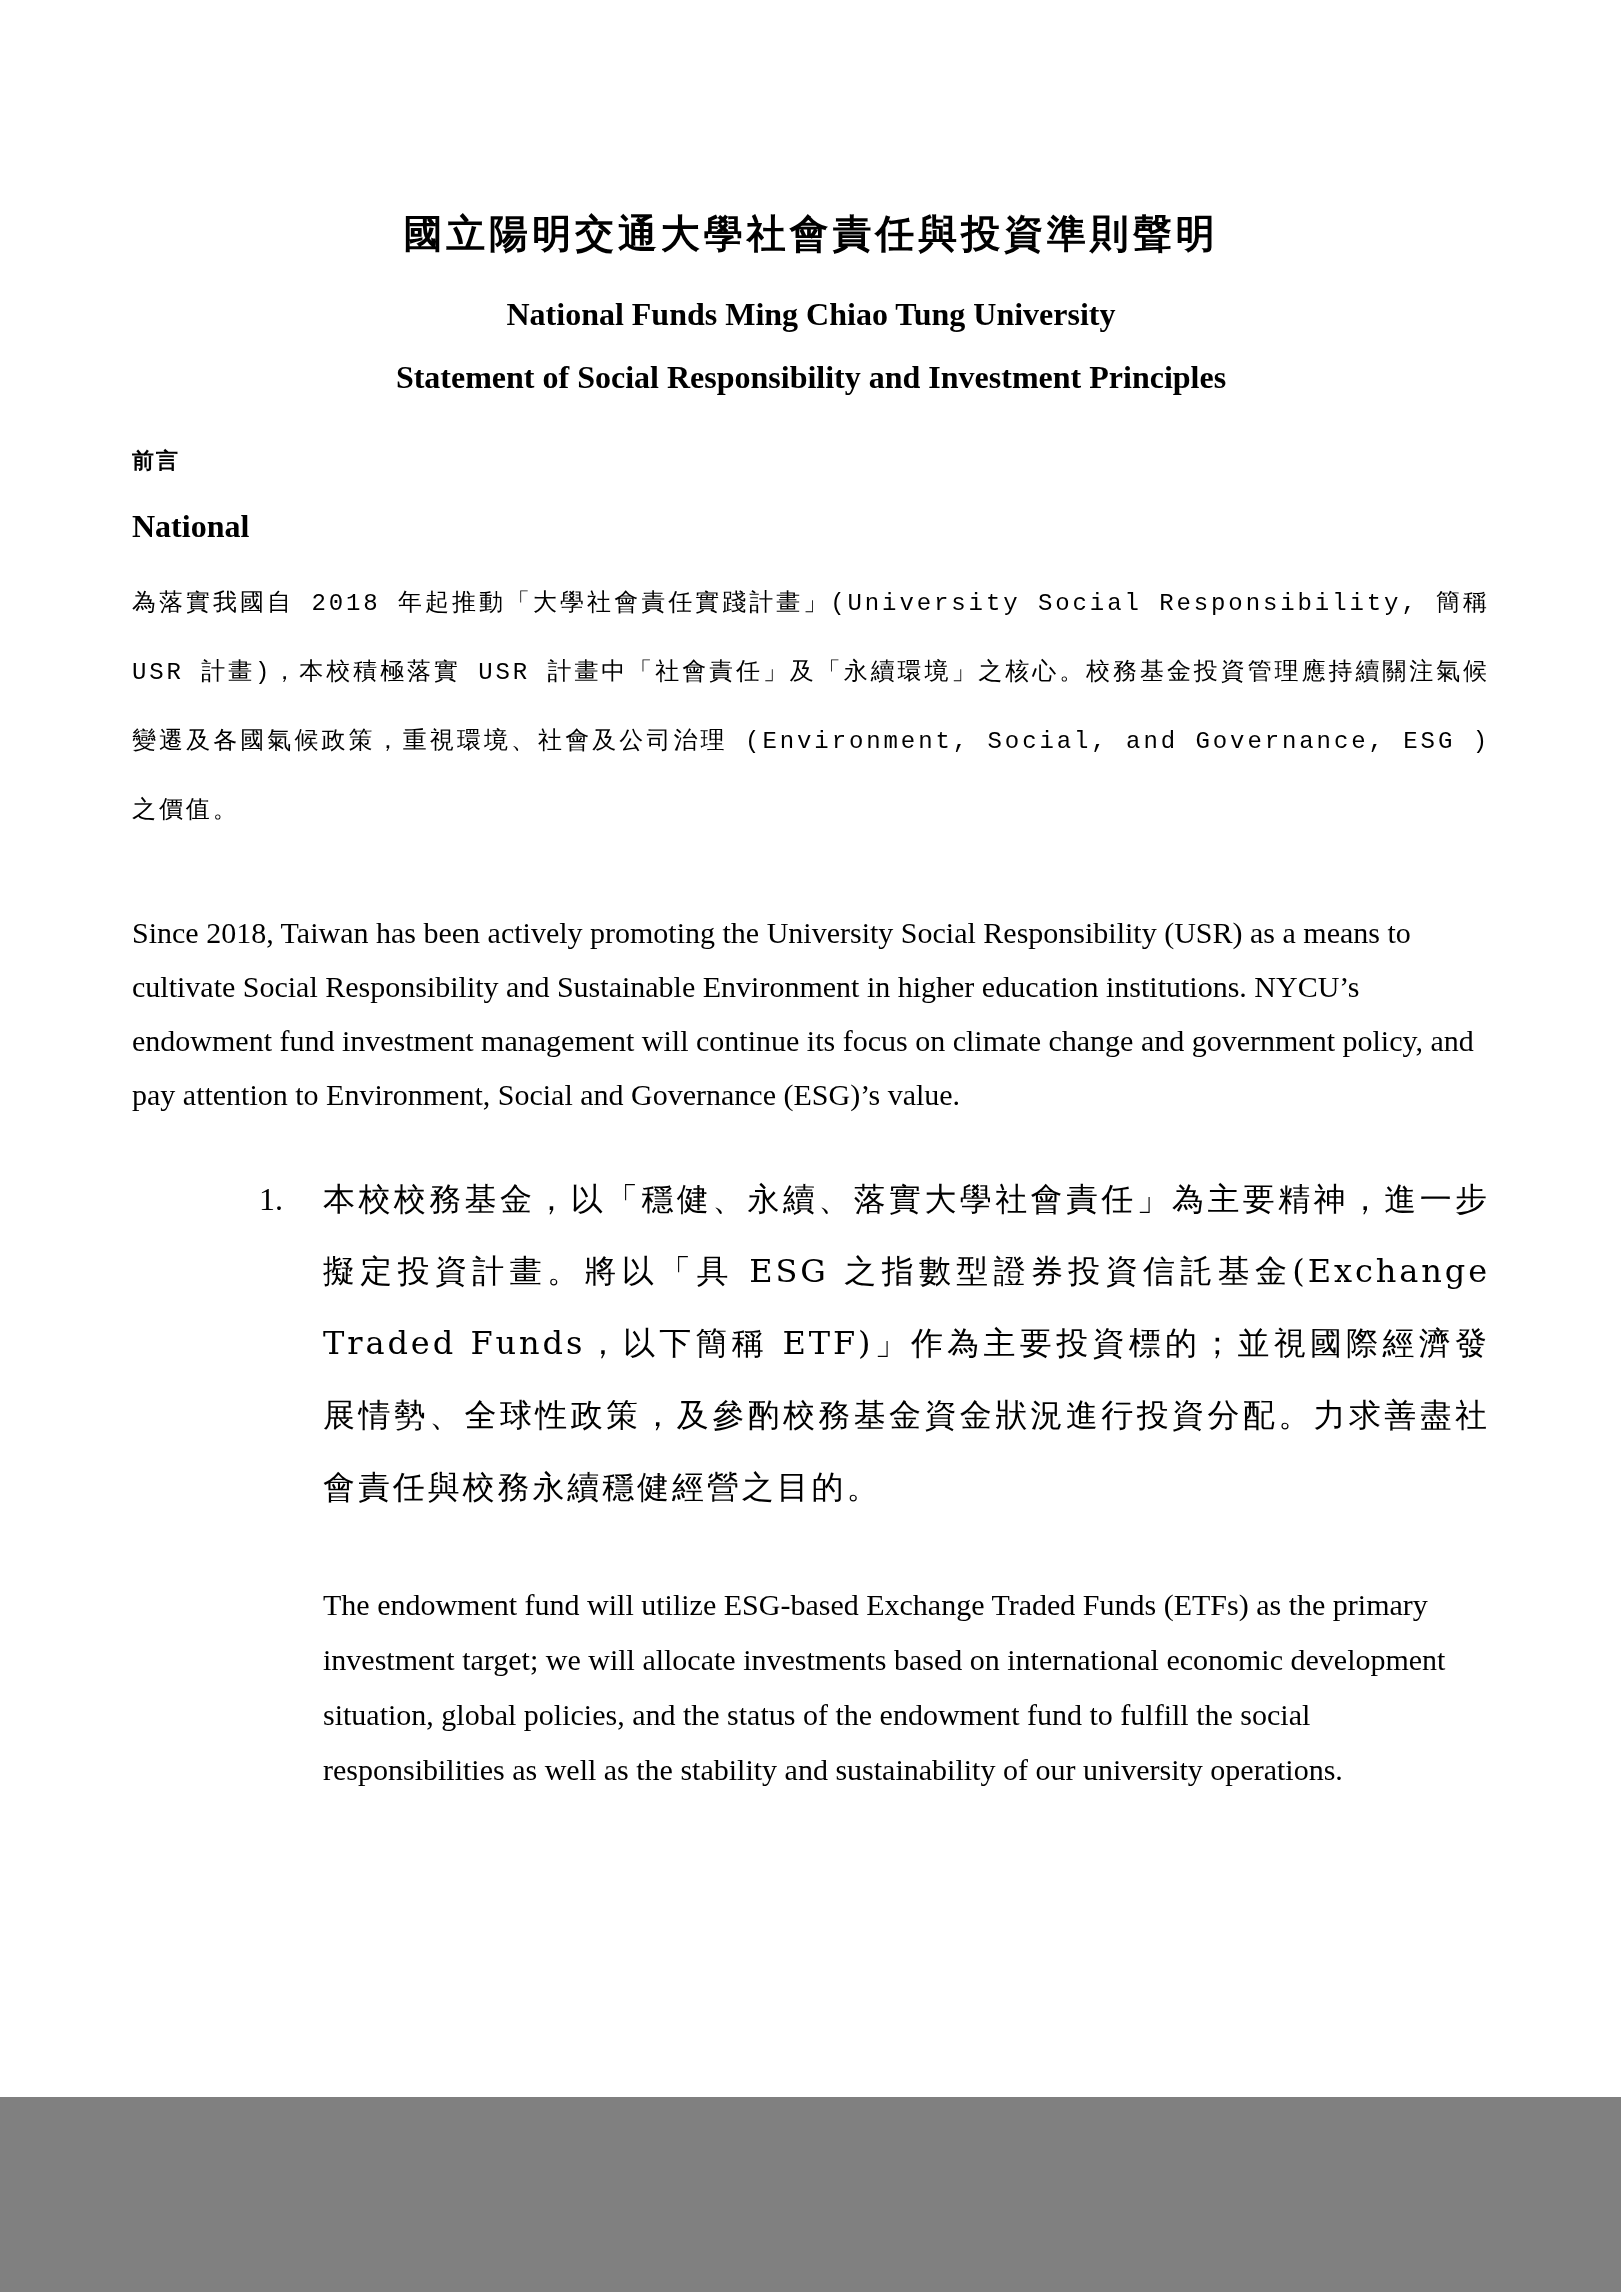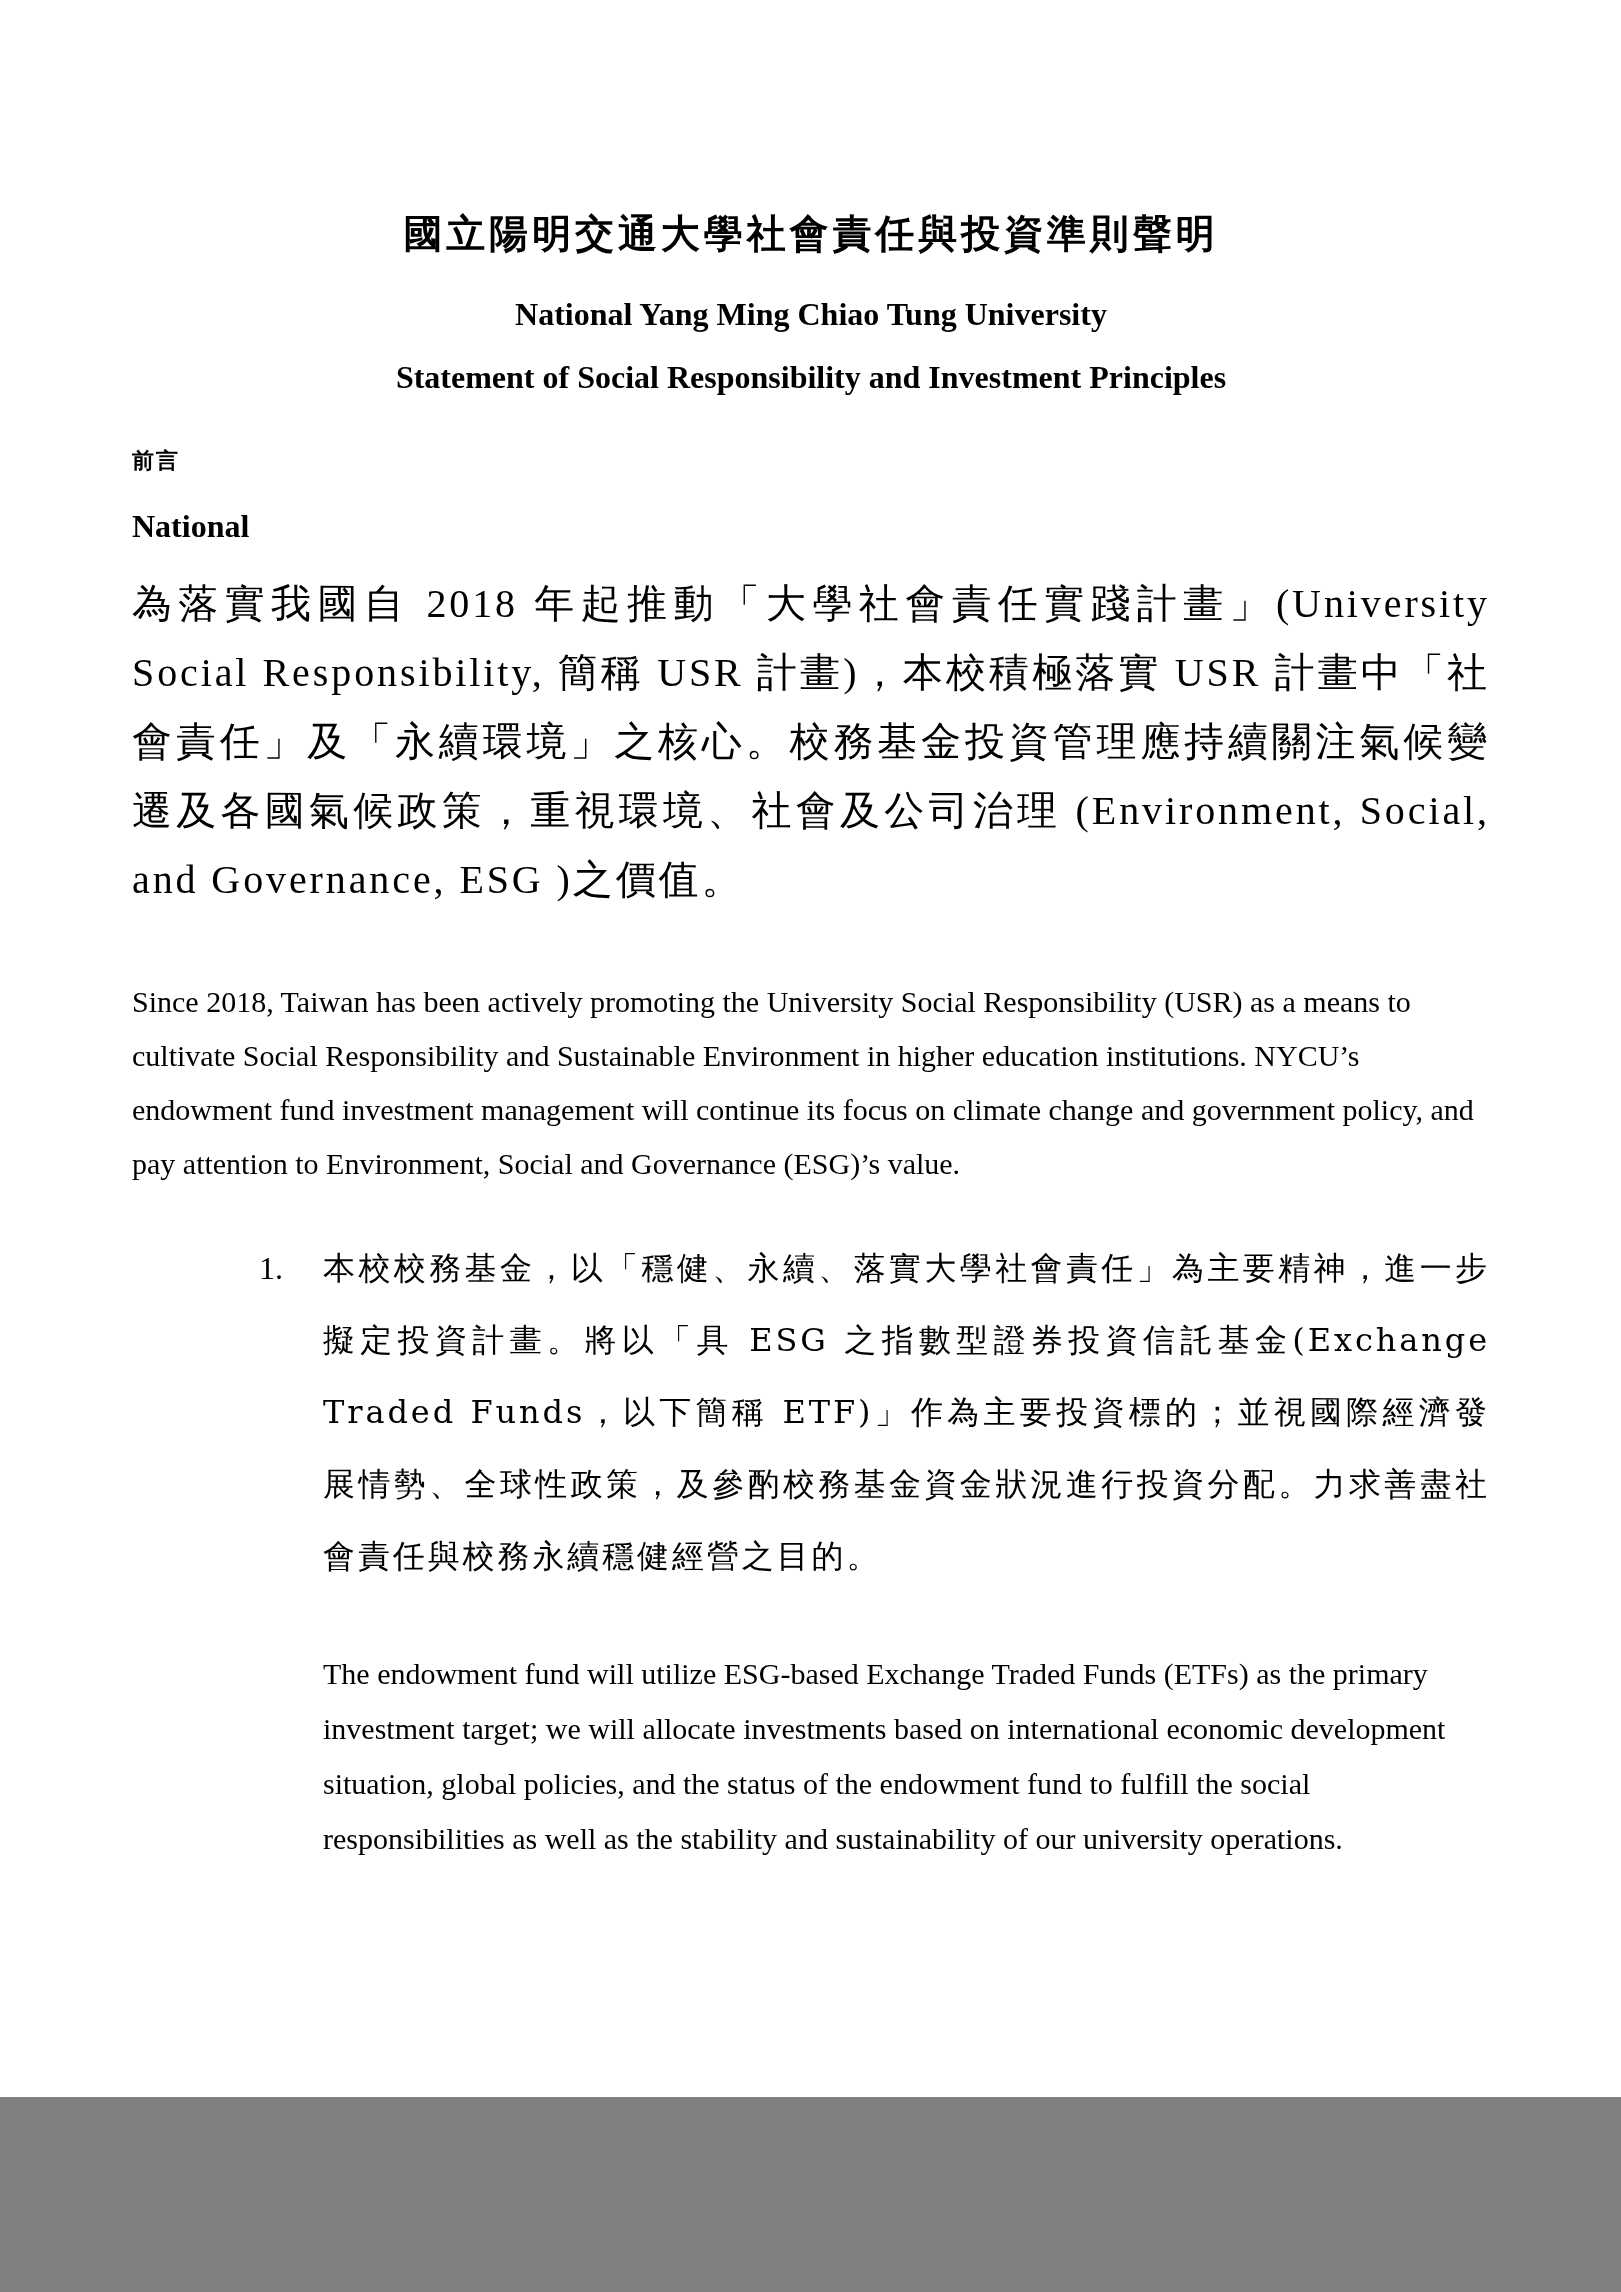--- a/index.html
+++ b/index.html
@@ -113,7 +113,7 @@
   <div class="doc-title-zh">國立陽明交通大學社會責任與投資準則聲明</div>
 
   <div class="doc-title-en">
-    <div>National Yang Ming Chiao Tung University</div>
+    <div>National Funds Ming Chiao Tung University</div>
     <div>Statement of Social Responsibility and Investment Principles</div>
   </div>
 

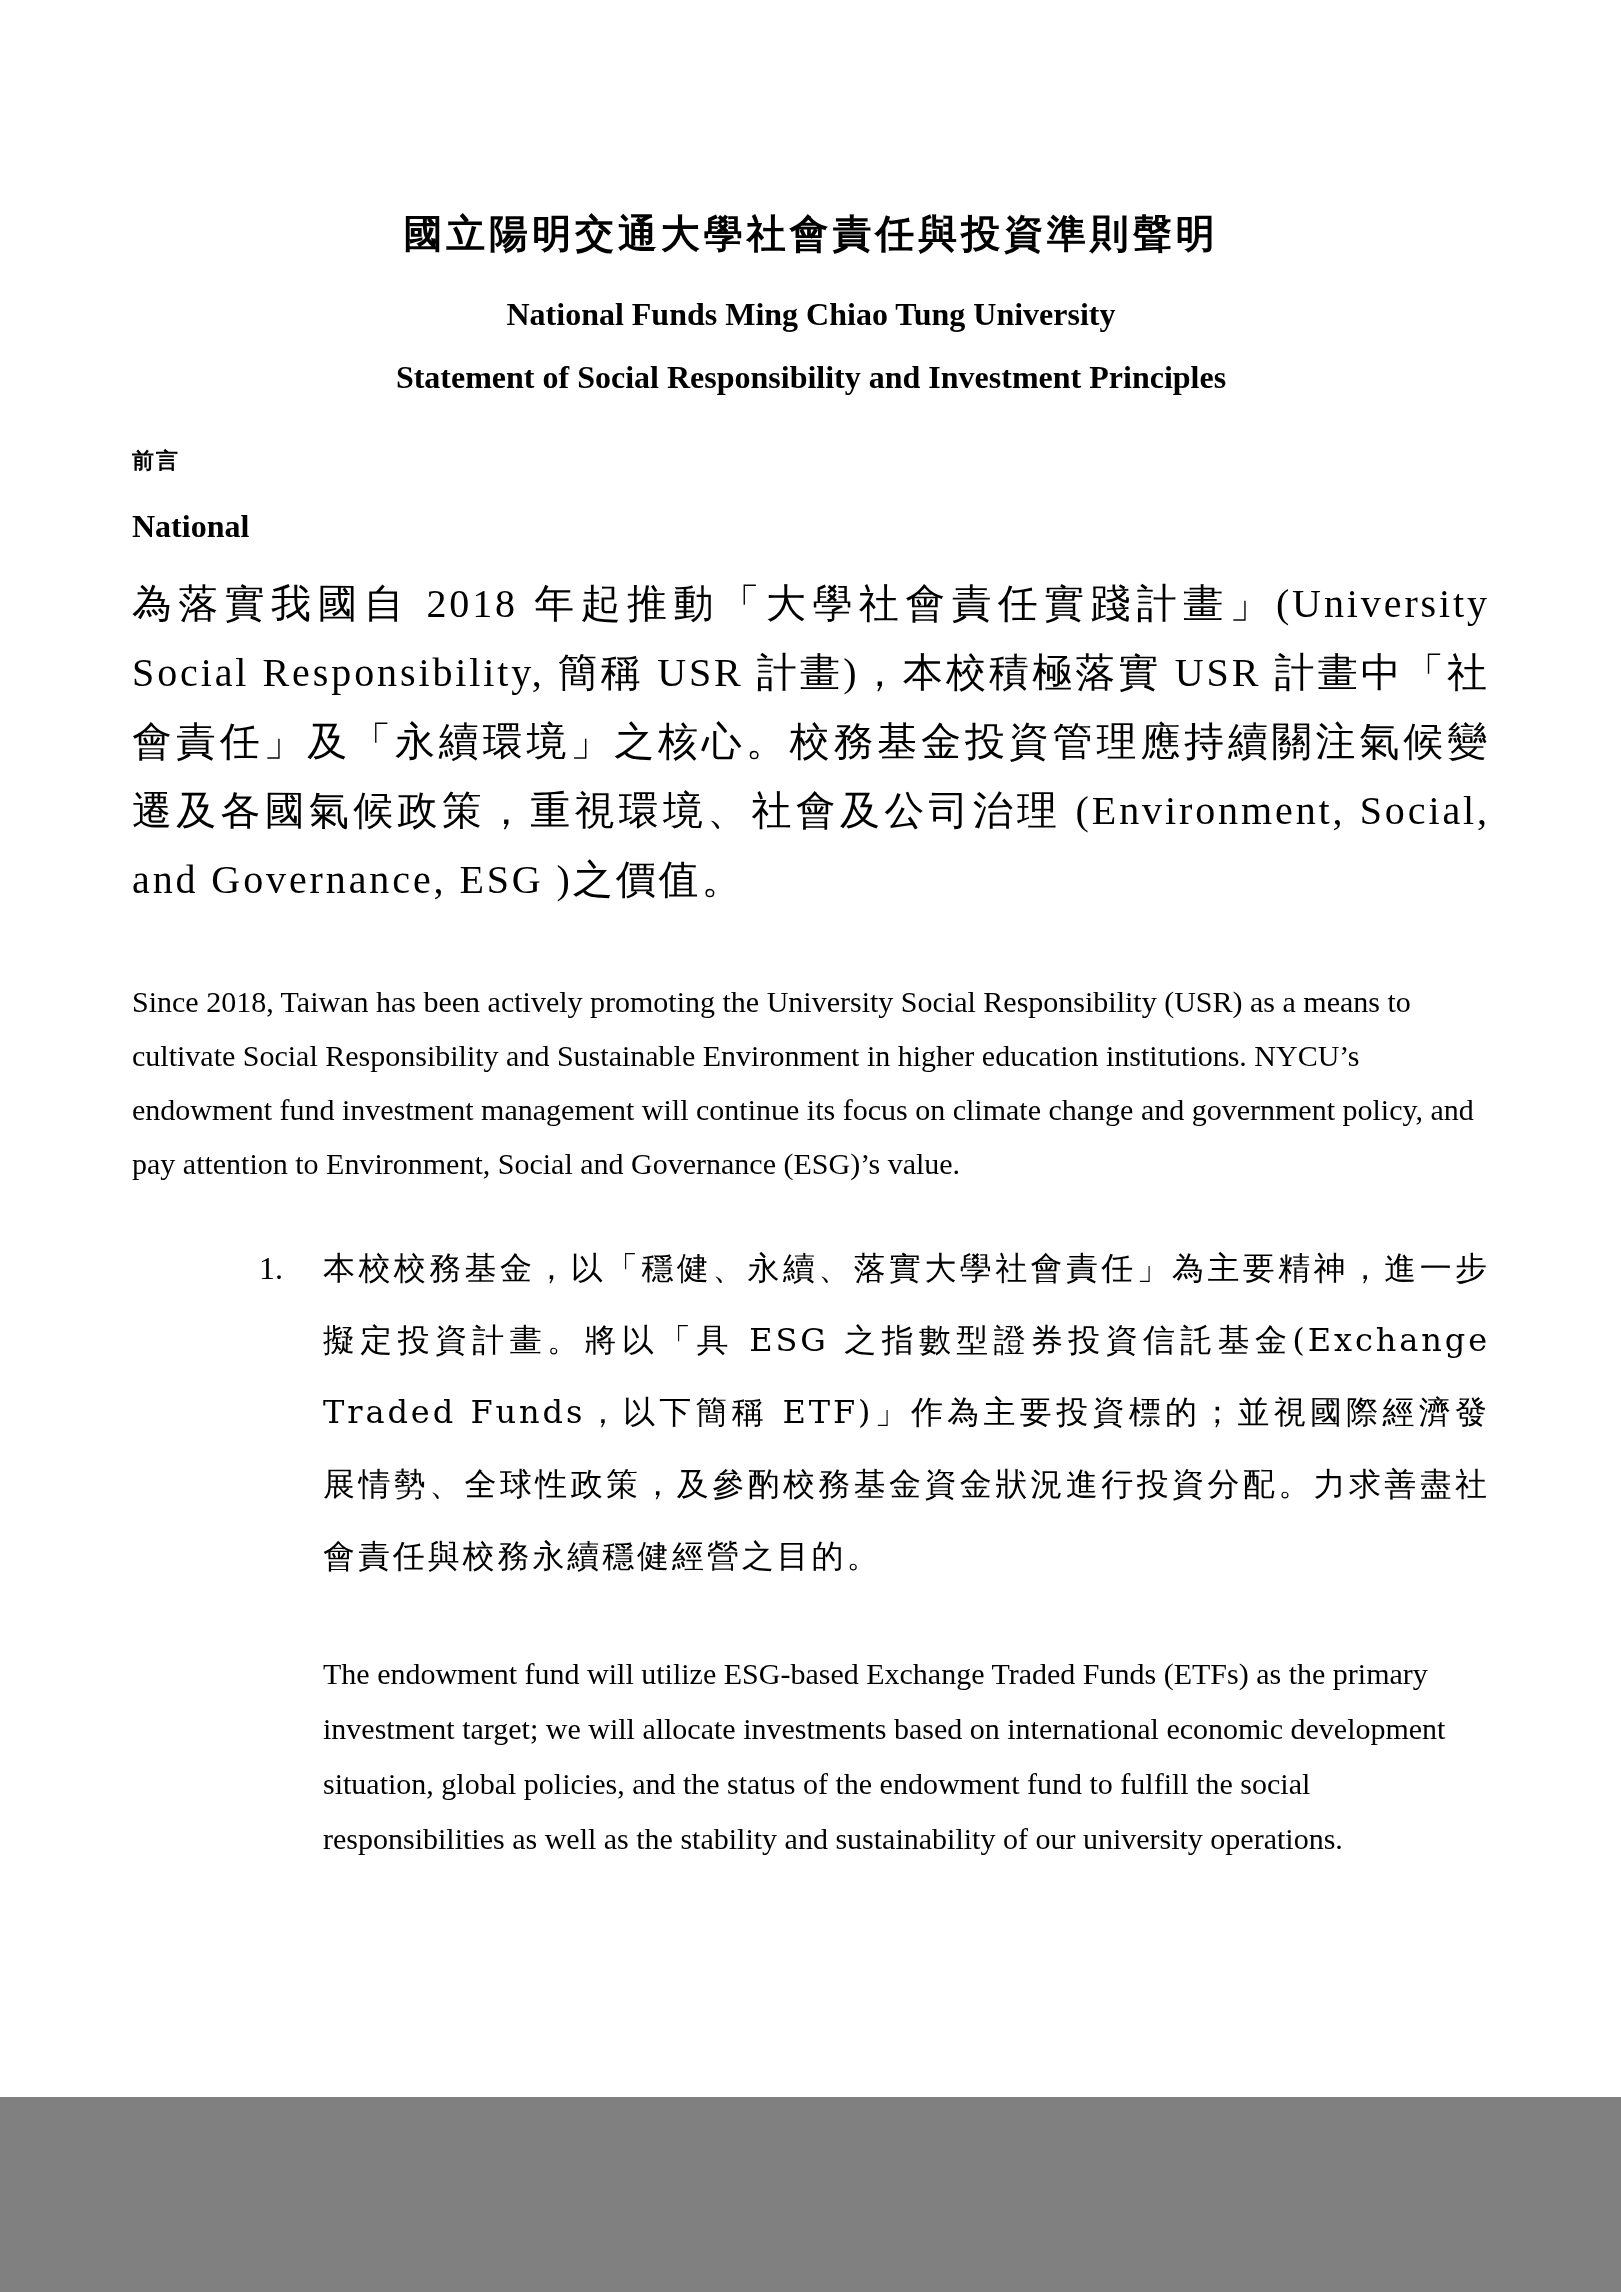--- a/index.html
+++ b/index.html
@@ -50,11 +50,11 @@
   }
   .body-zh {
     margin-top: 19.6px;
-    font-size: 40px;
+    font-size: 24px;
     line-height: 69px;
     text-align: justify;
     letter-spacing: 2.9px;
-    font-family: Liberation Serif, serif;
+    font-family: Liberation Mono, monospace;
   }
   .body-en {
     margin-top: 61px;

